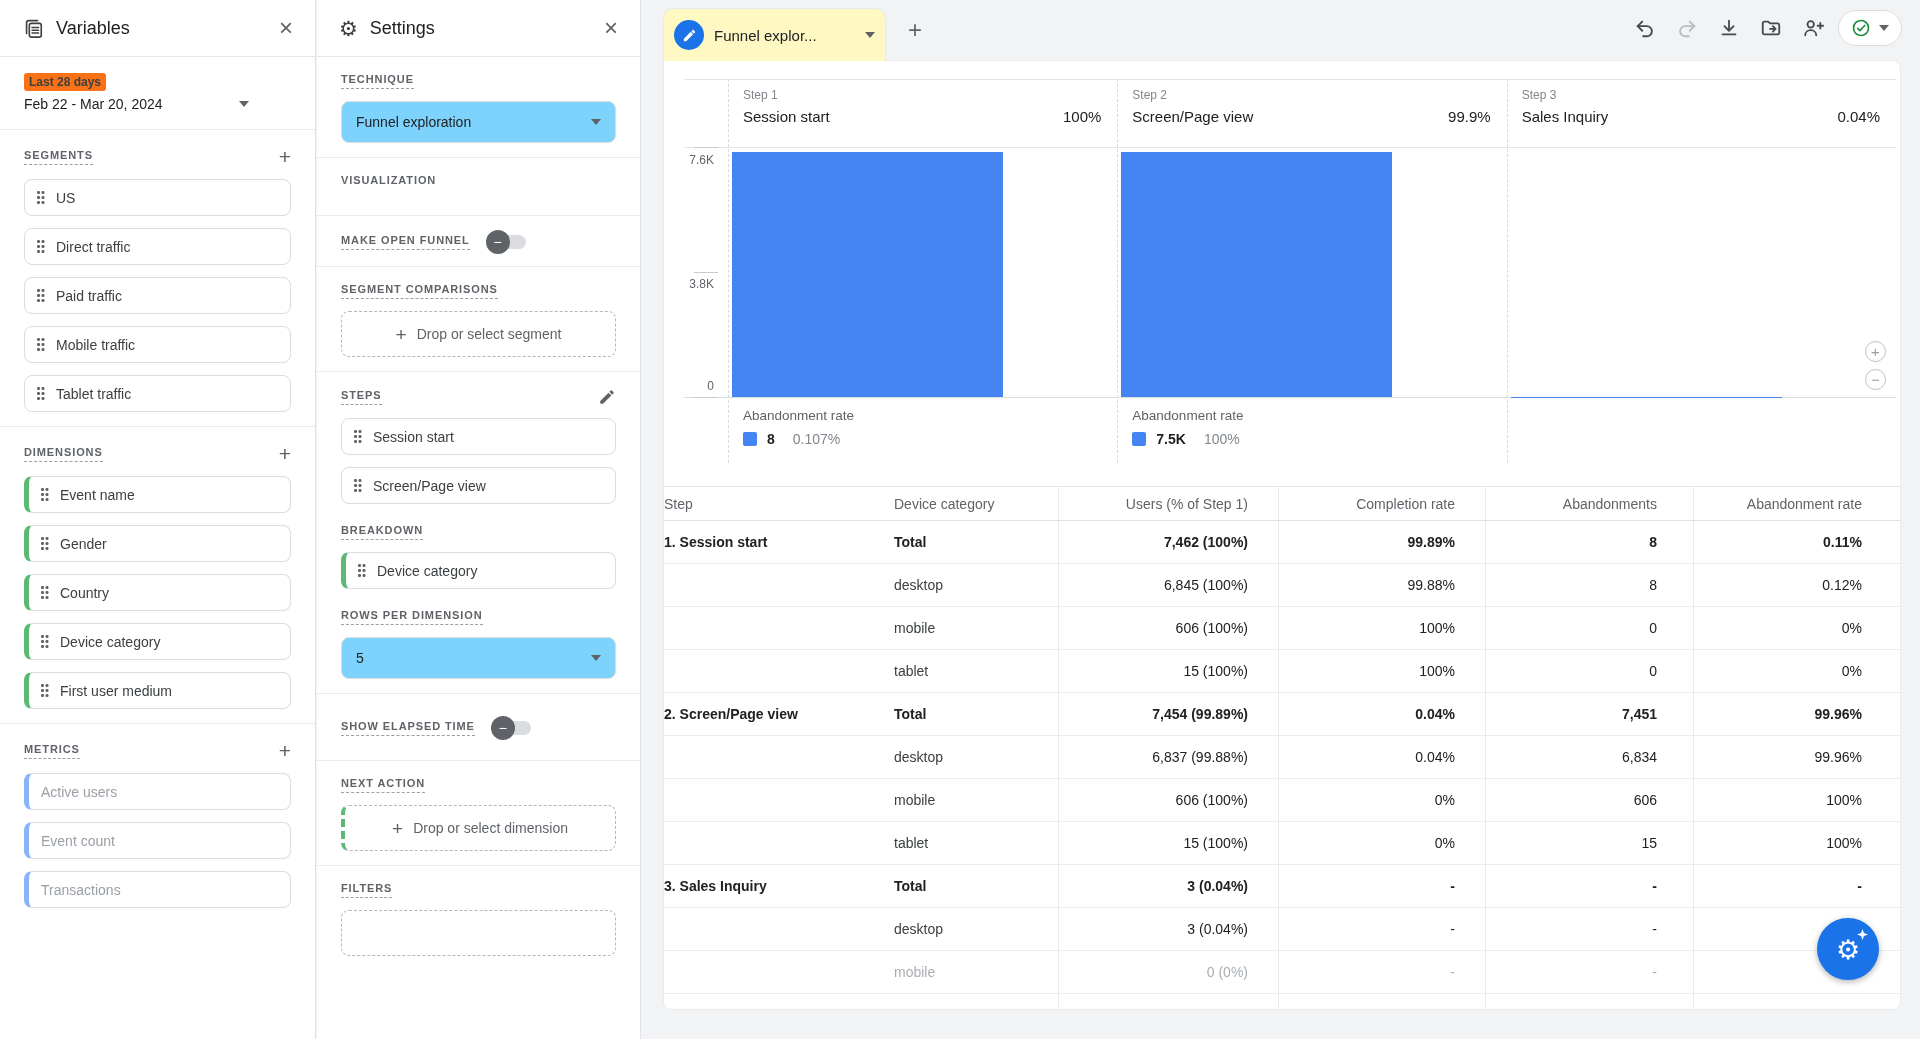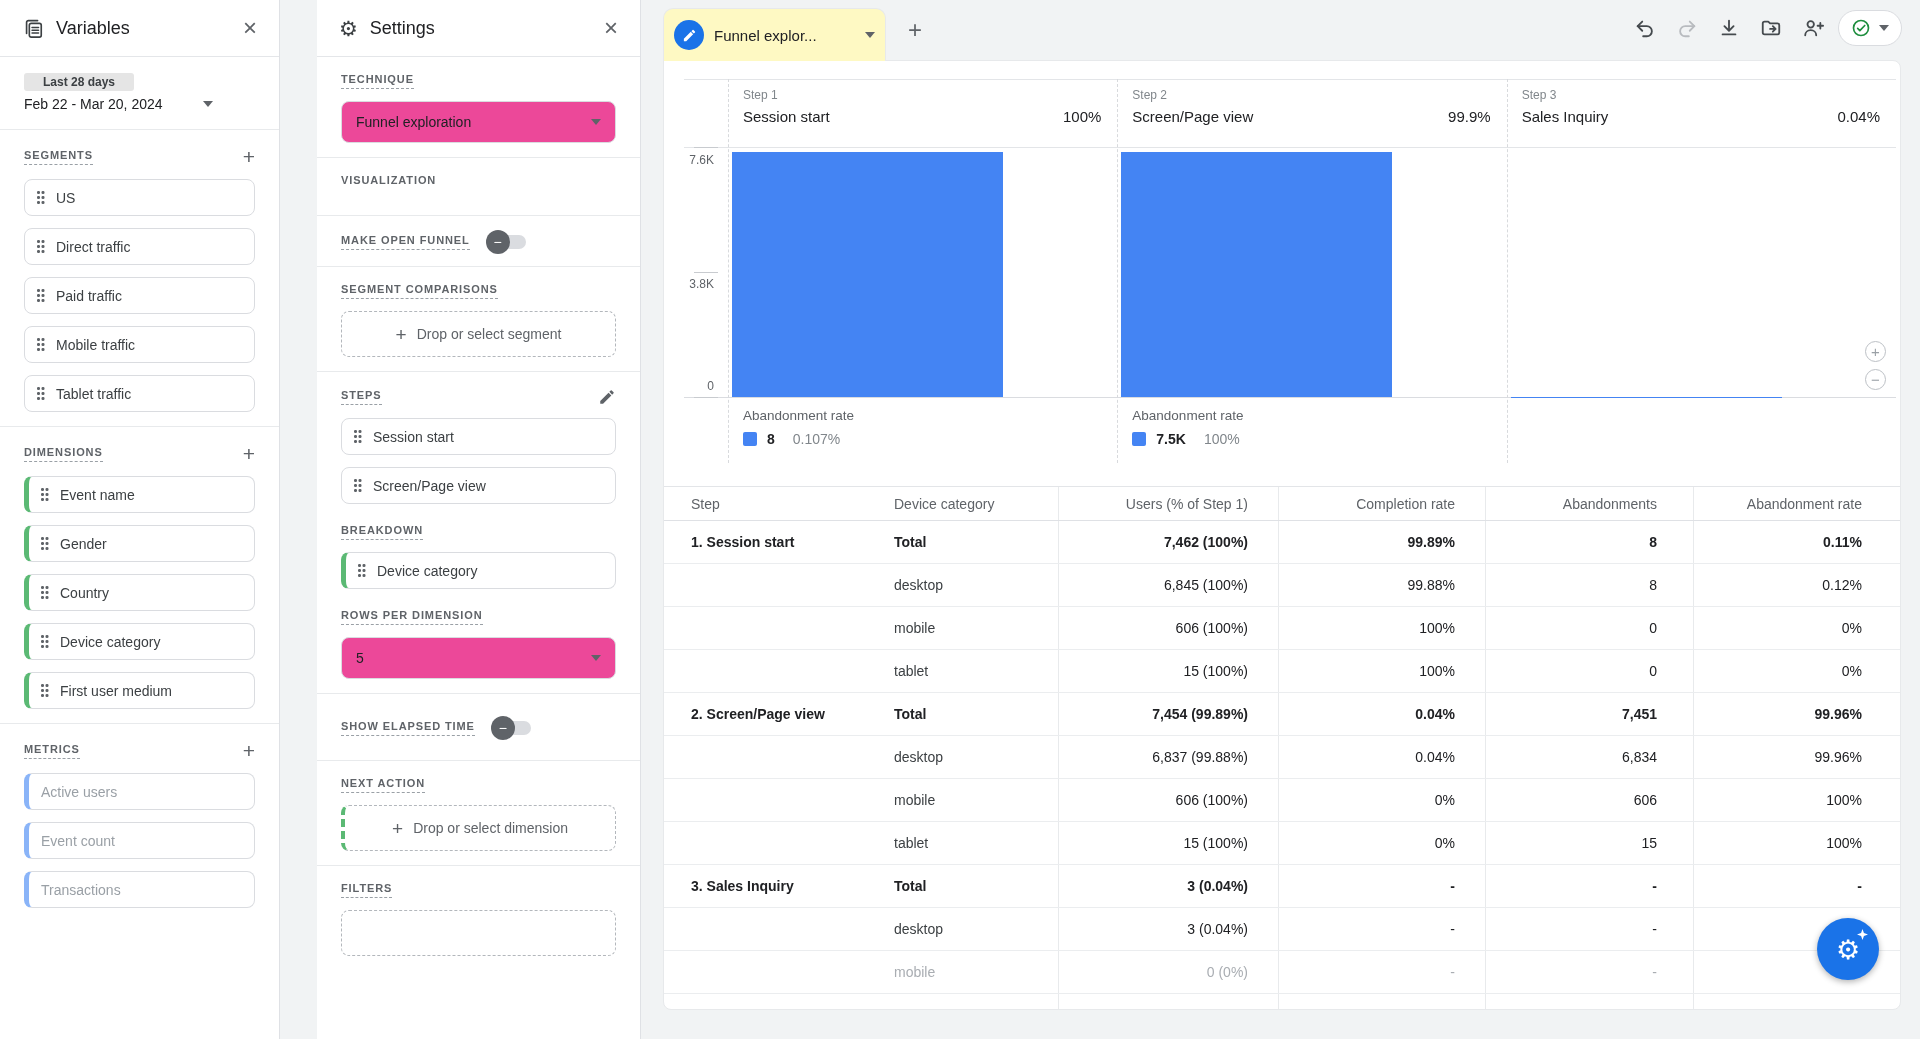--- a/index.html
+++ b/index.html
@@ -8,7 +8,7 @@
 
   
   .panel { position:absolute; top:0; height:1039px; background:#fff; border-right:1px solid #dfe1e5; overflow:hidden; }
-  #variables-panel { left:0; width:280px; }
+  #variables-panel { left:0; width:316px; }
   #settings-panel  { left:317px; width:324px; }
   .panel-header { height:57px; display:flex; align-items:center; gap:12px; padding:0 22px; border-bottom:1px solid #e4e6e9; }
   .panel-title { font-size:18px; color:#202124; flex:1 1 auto; }

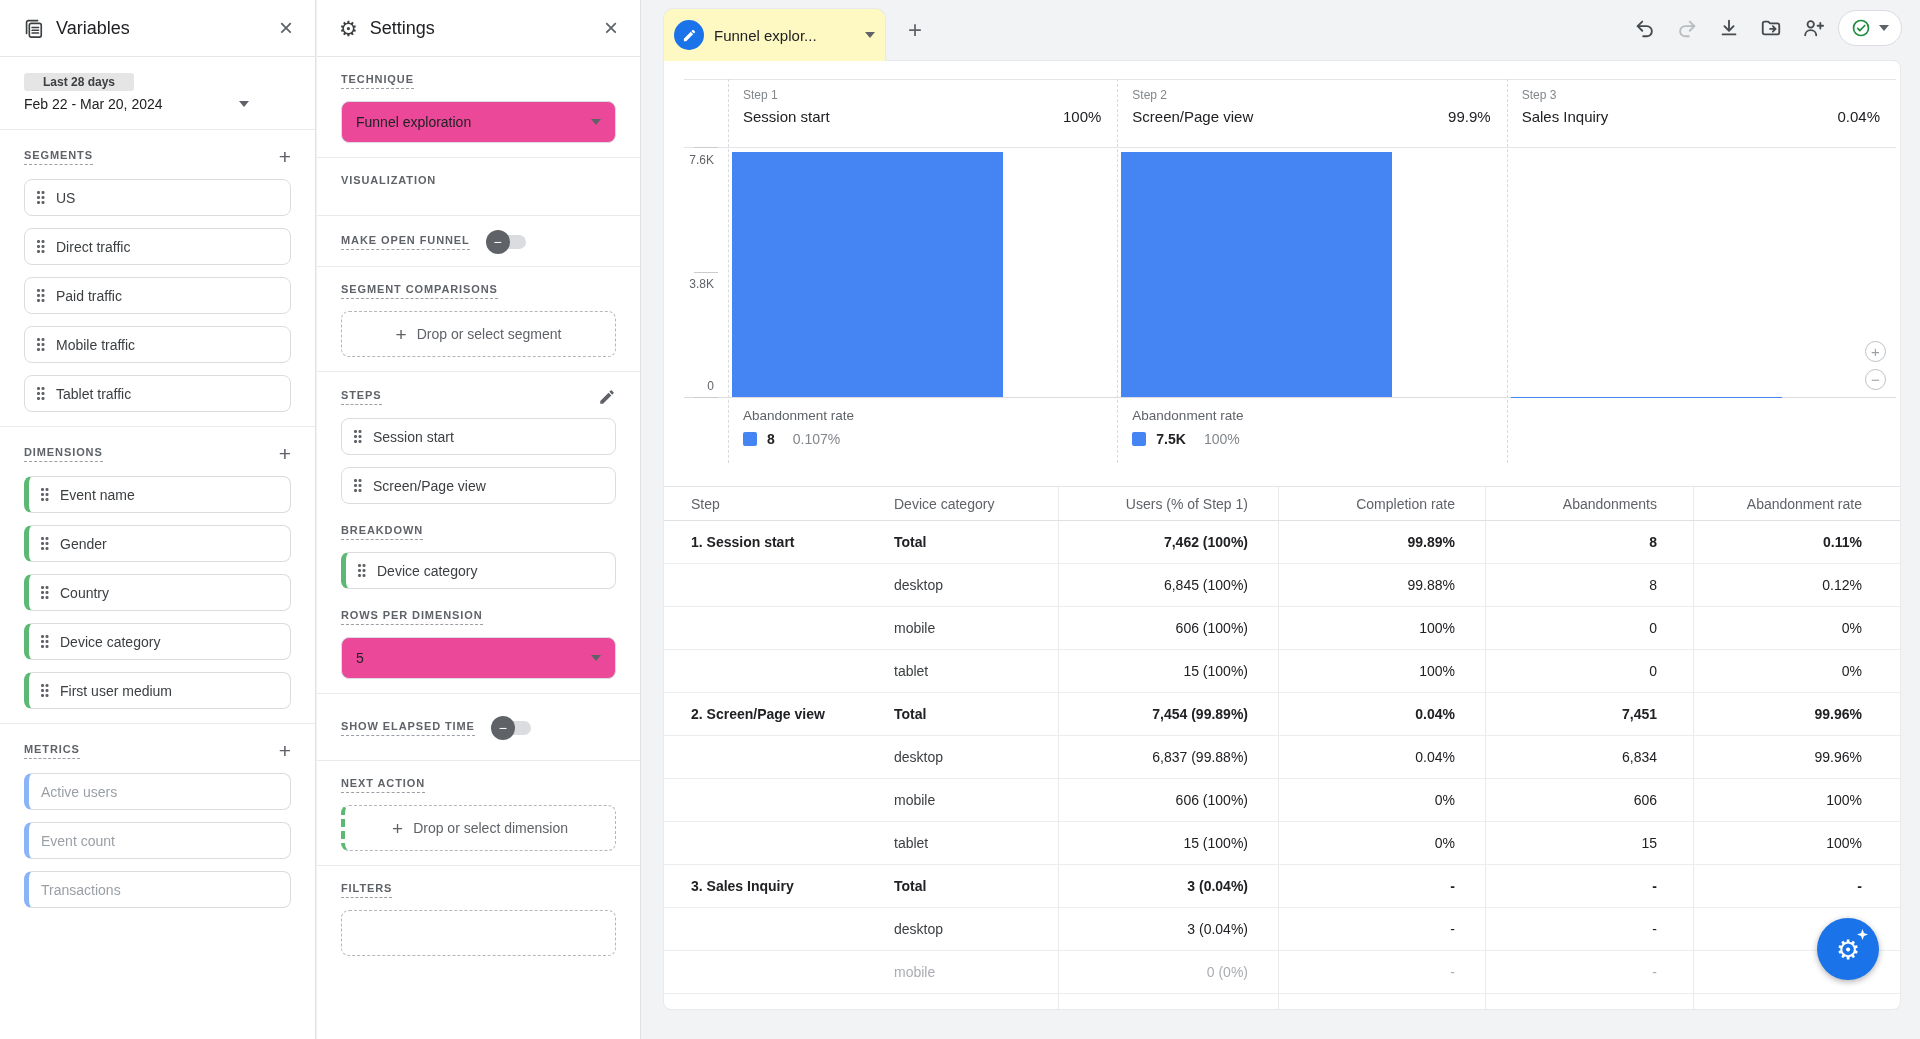--- a/index.html
+++ b/index.html
@@ -35,7 +35,7 @@
 
   
   .date-block { padding:15px 24px 17px 24px; border-bottom:1px solid #e8eaec; position:relative; cursor:pointer; }
-  .date-preset { display:inline-block; background:#e5e5e5; font-size:12px; font-weight:bold; color:#3c4043; padding:2px 19px; border-radius:3px; }
+  .date-preset { display:inline-block; background:#f97316; font-size:12px; font-weight:bold; color:#3c4043; padding:2px 5px; border-radius:3px; }
   .date-range { font-size:14px; color:#202124; margin-top:5px; }
   .caret { width:0; height:0; border-left:5px solid transparent; border-right:5px solid transparent; border-top:6px solid #5f6368; }
   .date-caret { position:absolute; right:66px; top:44px; }

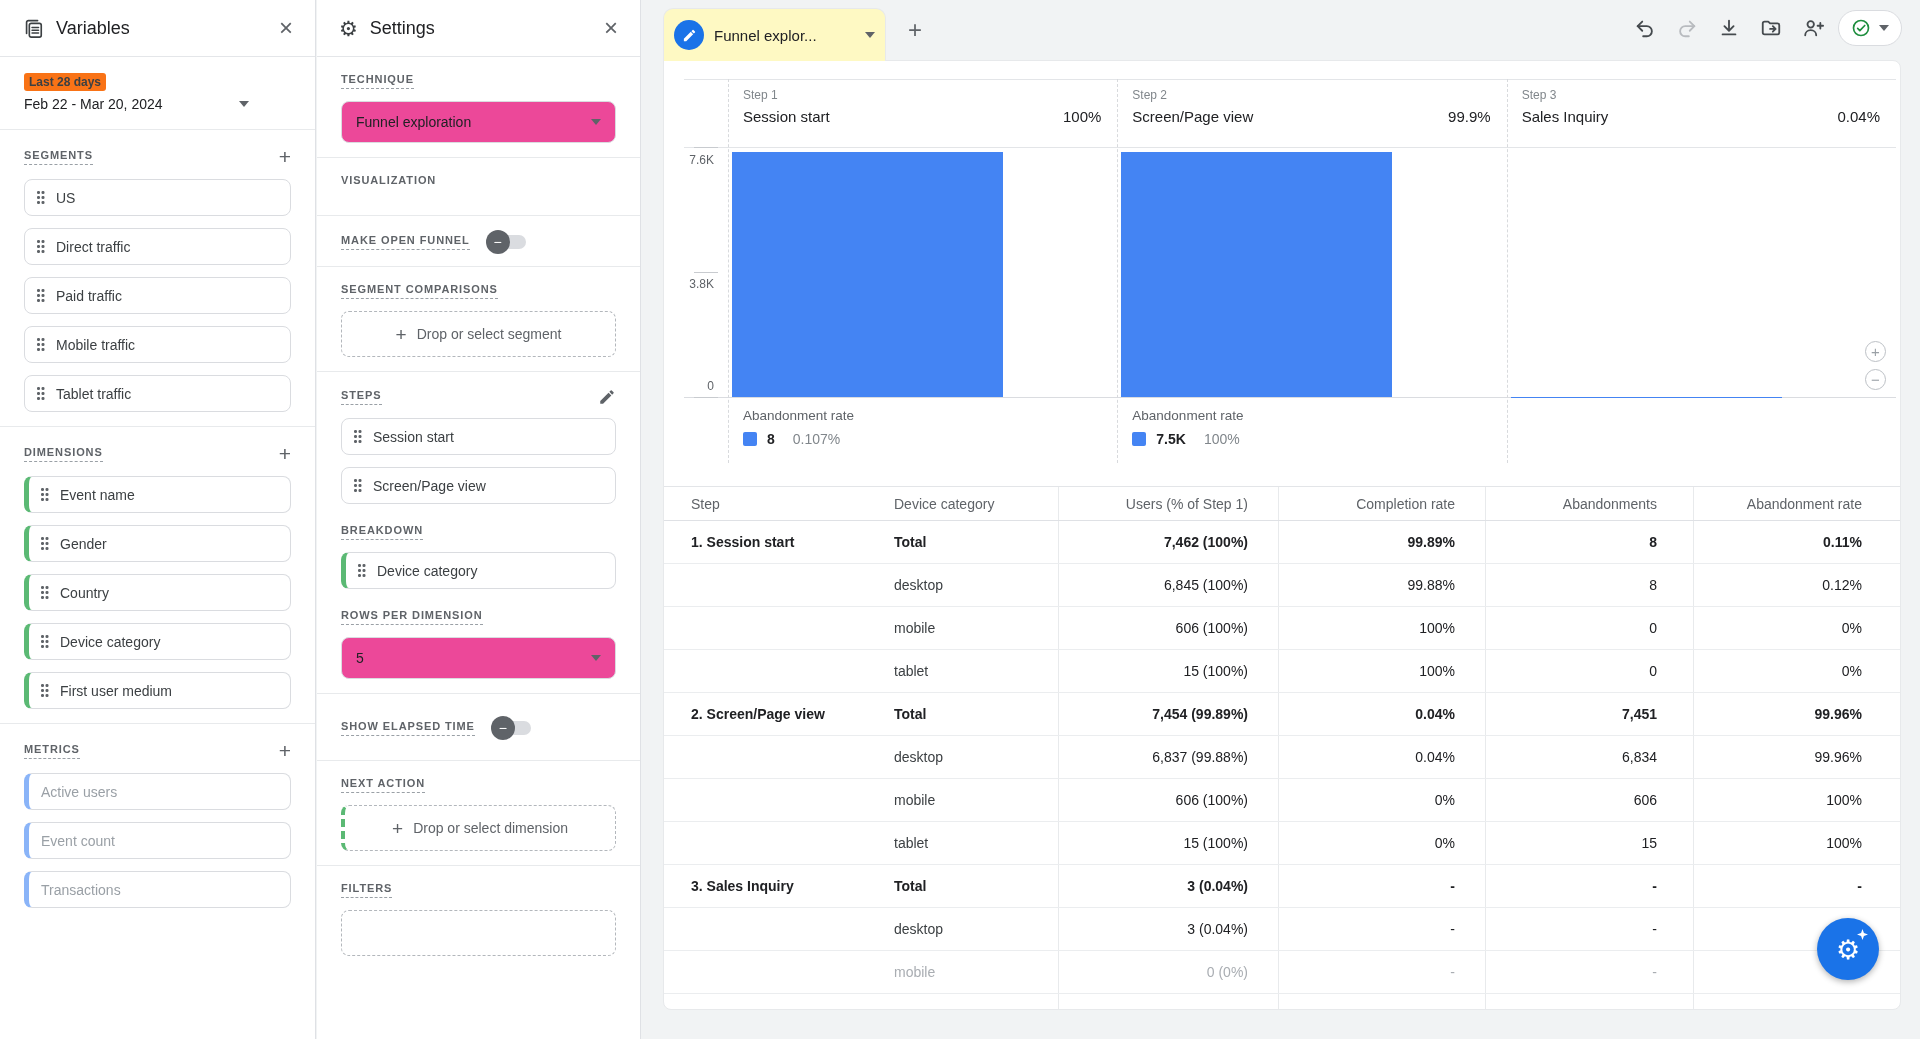--- a/index.html
+++ b/index.html
@@ -42,7 +42,7 @@
 
   
   .selectbox { height:42px; border:1px solid #dadce0; border-radius:8px; display:flex; align-items:center;
-               padding:0 14px; font-size:14px; color:#202124; position:relative; cursor:pointer; background:#ec4899; }
+               padding:0 14px; font-size:14px; color:#202124; position:relative; cursor:pointer; background:#7dd3fc; }
   .selectbox .caret { position:absolute; right:14px; }
   .toggle-row { display:flex; align-items:center; gap:16px; }
   .toggle-row .sec-label { margin:0; }

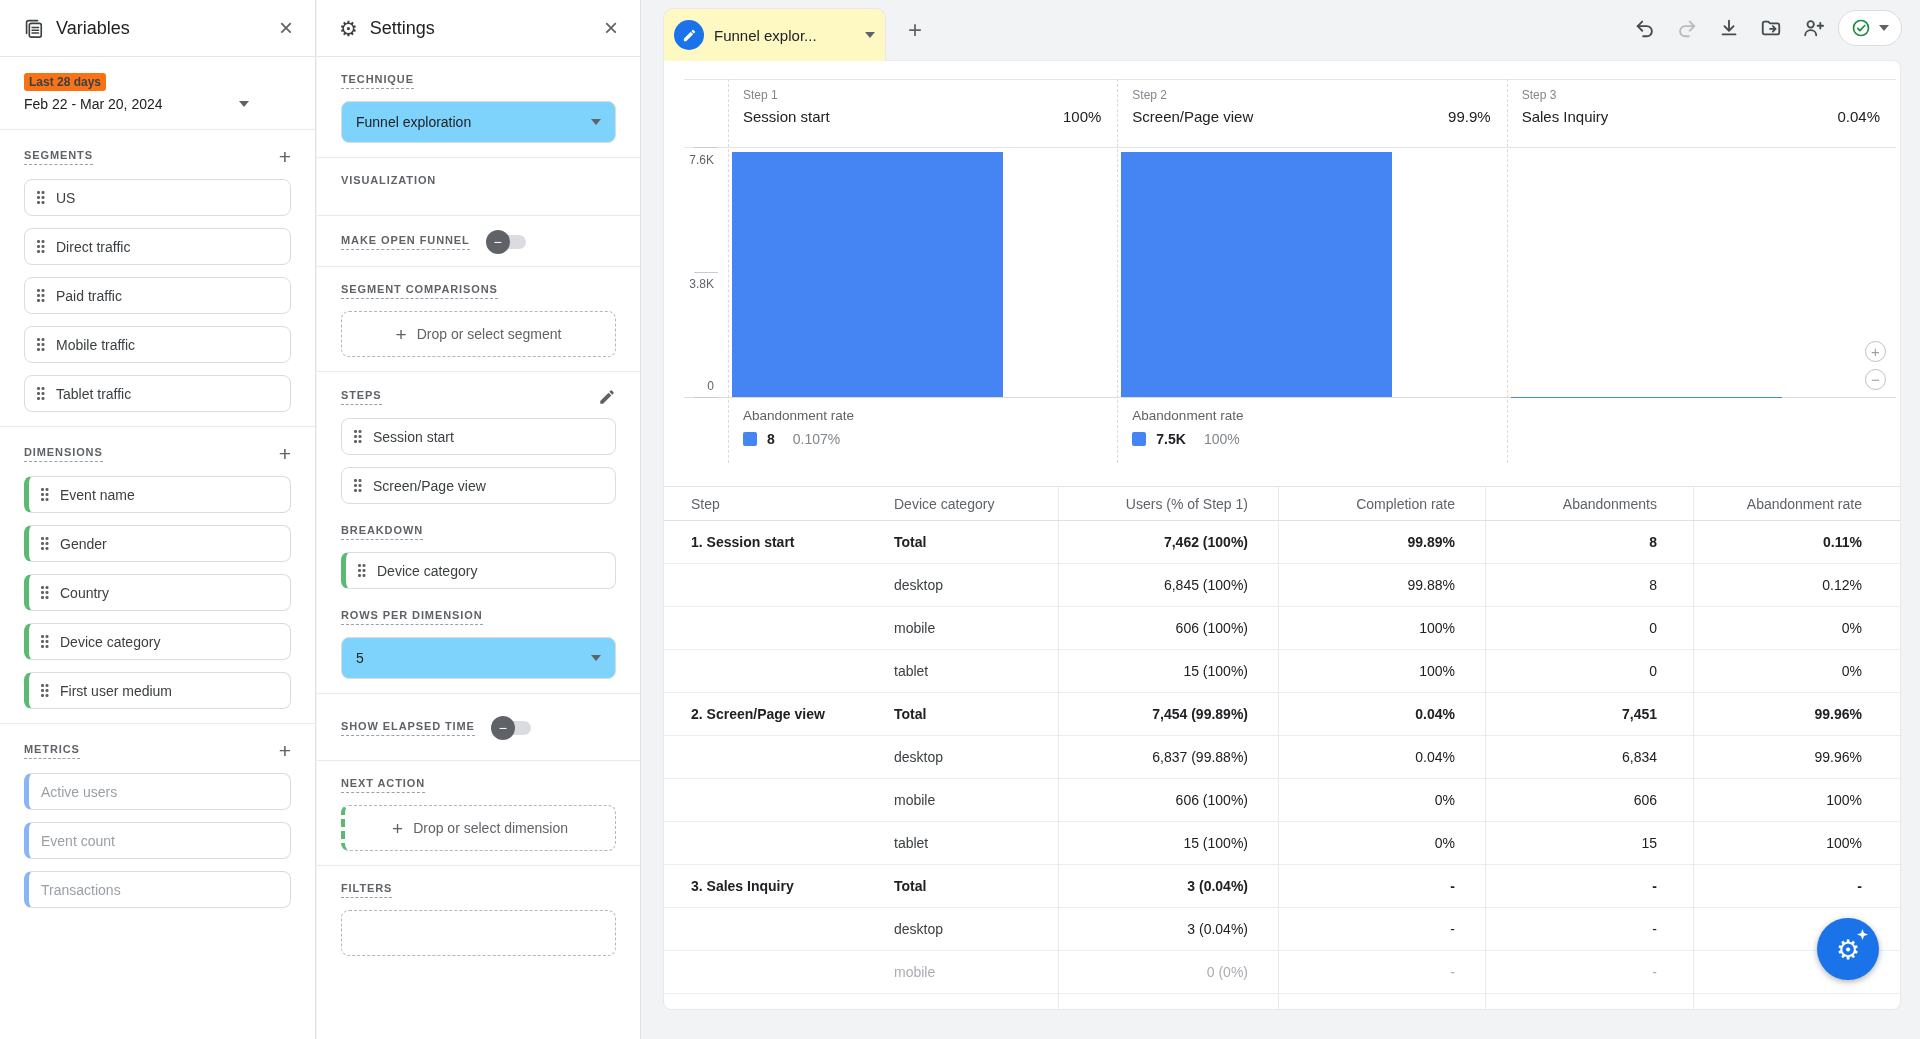--- a/index.html
+++ b/index.html
@@ -110,7 +110,7 @@
   #thead { height:35px; border-top:1px solid #e3e5e8; border-bottom:1px solid #dfe1e5; font-size:14px; color:#5f6368; }
   .trow { height:43px; border-bottom:1px solid #ebedef; font-size:14px; color:#202124; }
   .tc { height:100%; display:flex; align-items:center; }
-  .tc.c1 { padding-left:27px; }
+  .tc.c1 { }
   .tc.num { justify-content:flex-end; }
   .tc.c3, .tc.c4 { padding-right:30px; }
   .tc.c5, .tc.c6 { padding-right:36px;text-align:right; }

